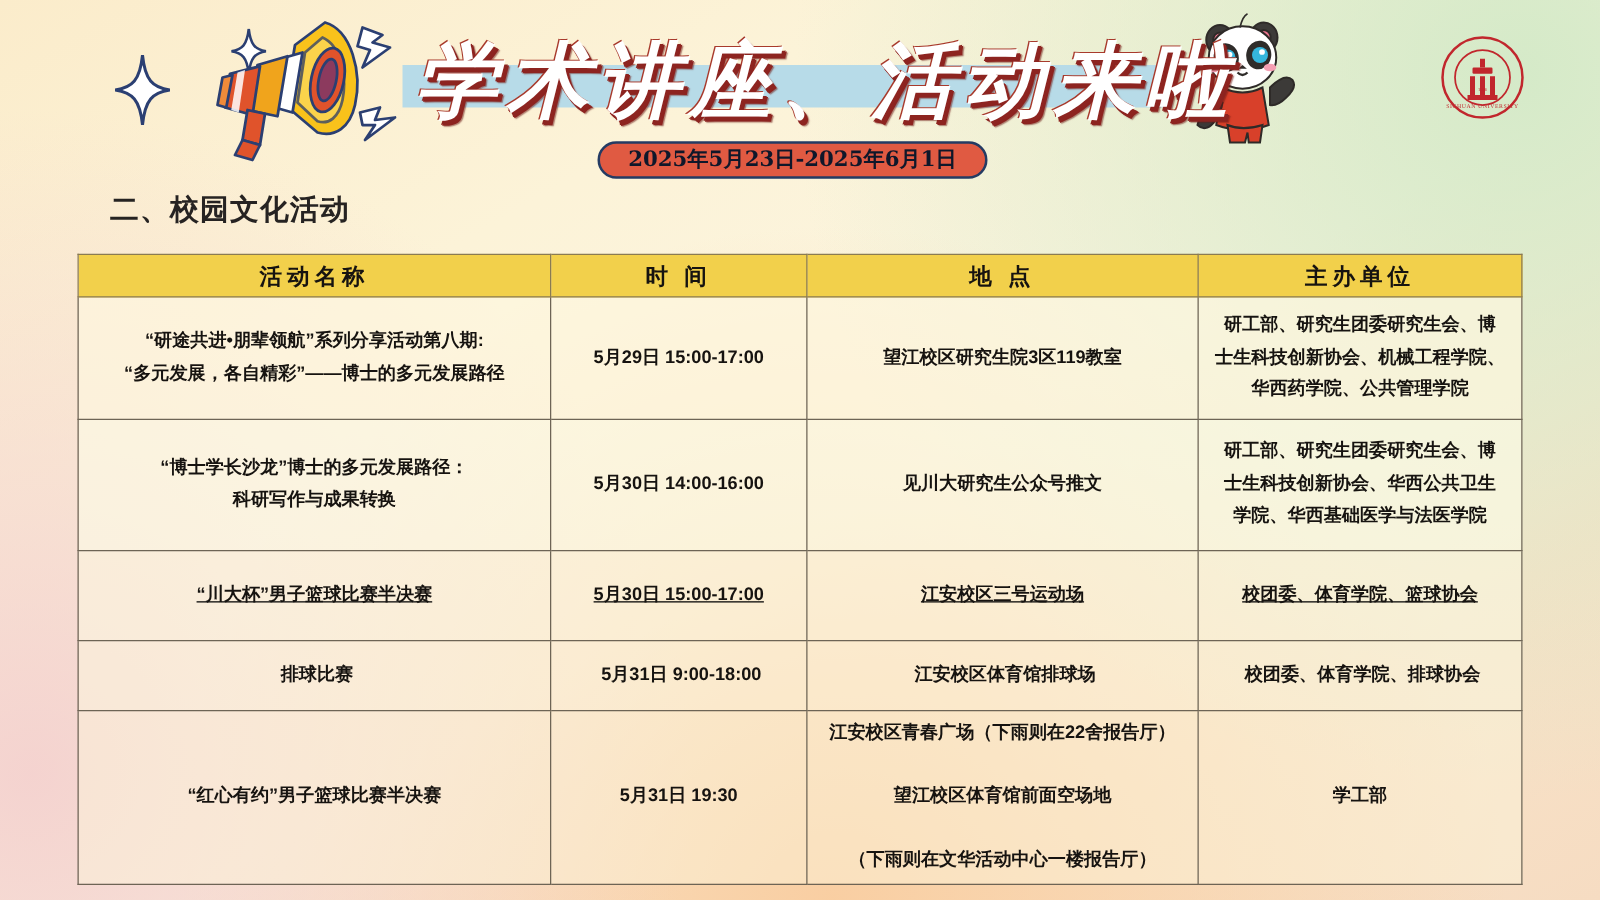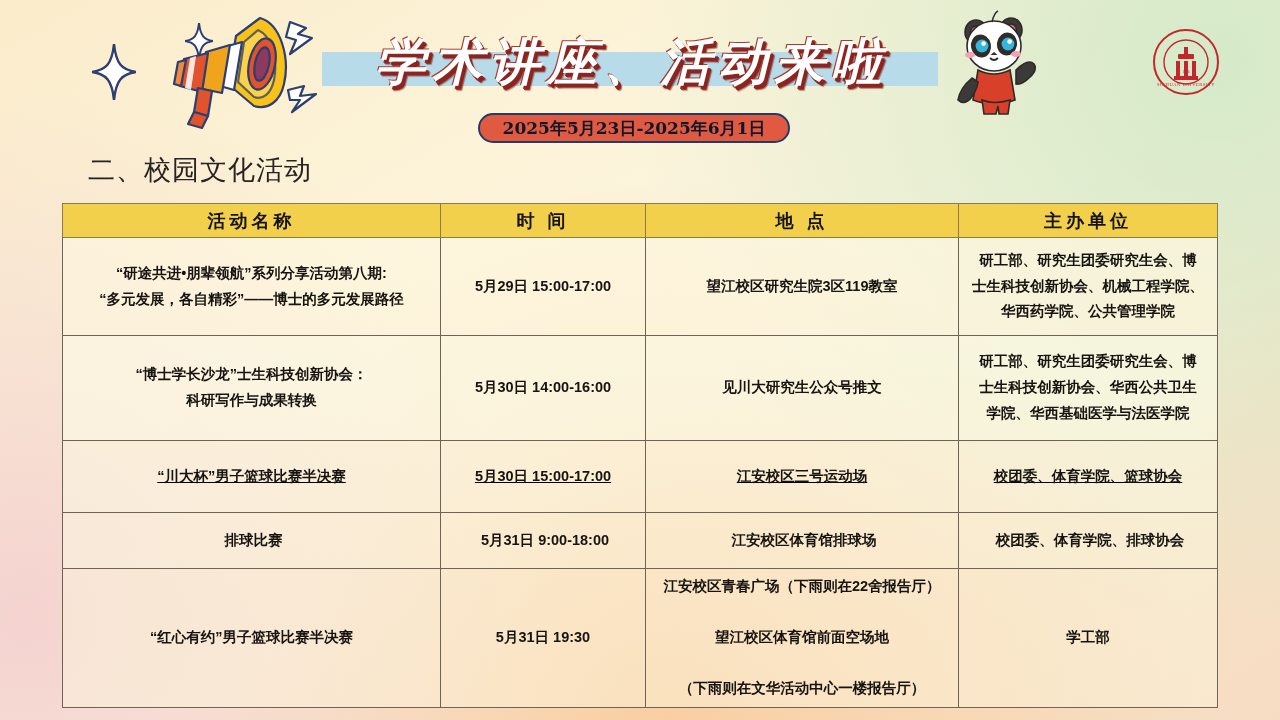--- a/index.html
+++ b/index.html
@@ -79,8 +79,8 @@
     height: 96px;
     line-height: 96px;
     text-align: center;
-    font-family: Liberation Mono, monospace;
-    font-size: 50px;
+    font-family: Liberation Serif, serif;
+    font-size: 66px;
     font-weight: bold;
     font-style: italic;
     letter-spacing: 7px;

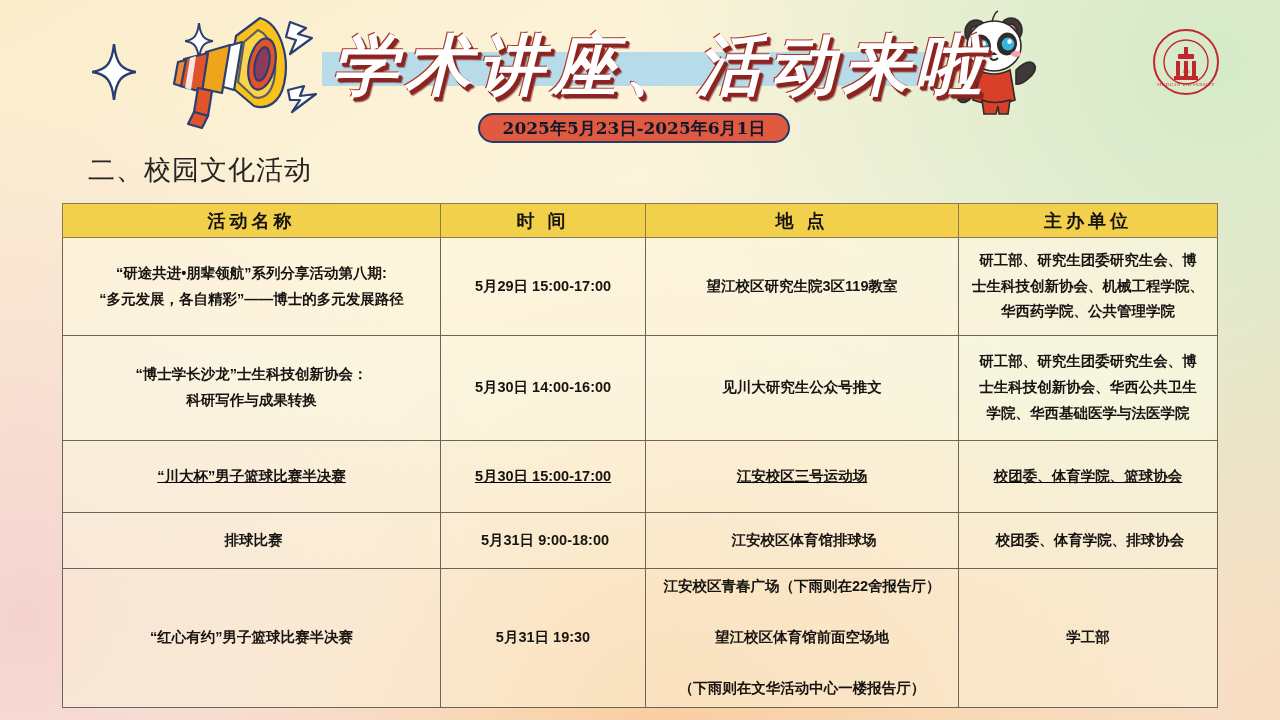--- a/index.html
+++ b/index.html
@@ -118,8 +118,8 @@
     position: absolute;
     left: 88px;
     top: 152px;
-    font-size: 27px;
-    font-weight: 400;
+    font-size: 23px;
+    font-weight: 700;
     color: #262322;
     letter-spacing: 1px;
     white-space: nowrap;

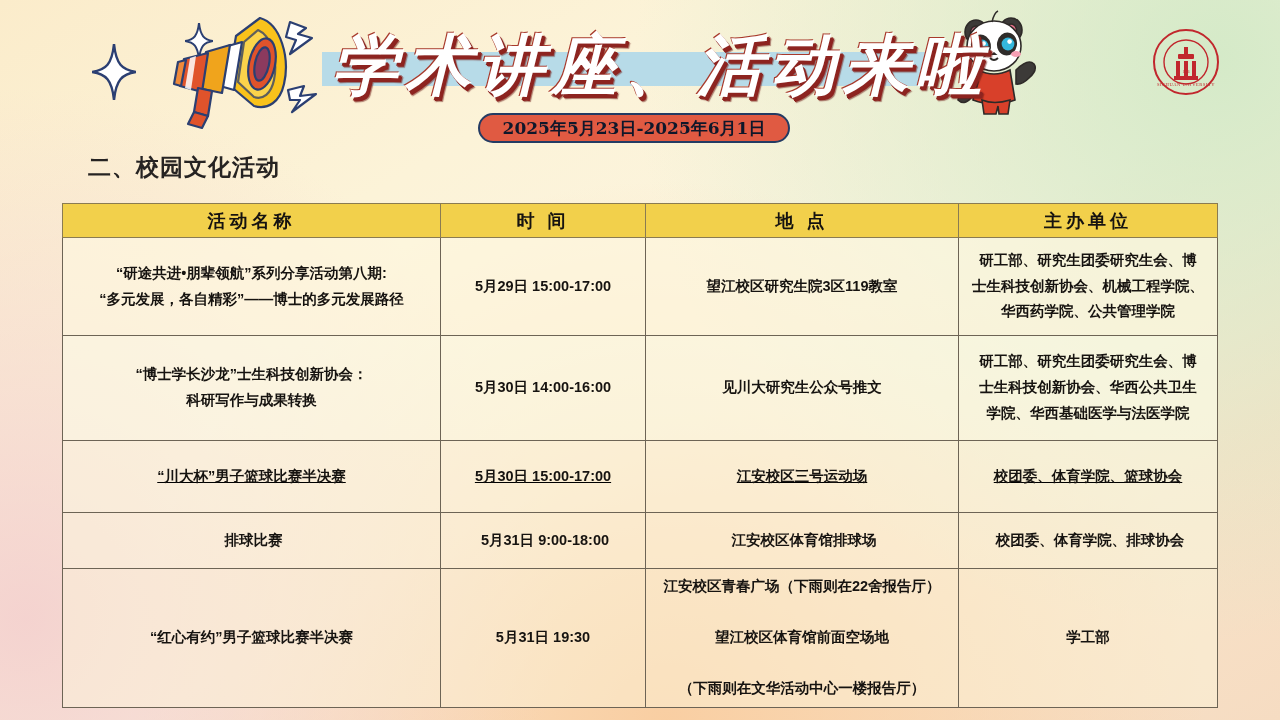--- a/index.html
+++ b/index.html
@@ -301,7 +301,7 @@
       </tr>
       <tr class="r2 row-h2">
         <td>
-          <span class="cell-line">“博士学长沙龙”士生科技创新协会：</span>
+          <span class="cell-line">“博士学长沙龙”博士的多元发展路径：</span>
           <span class="cell-line">科研写作与成果转换</span>
         </td>
         <td>

